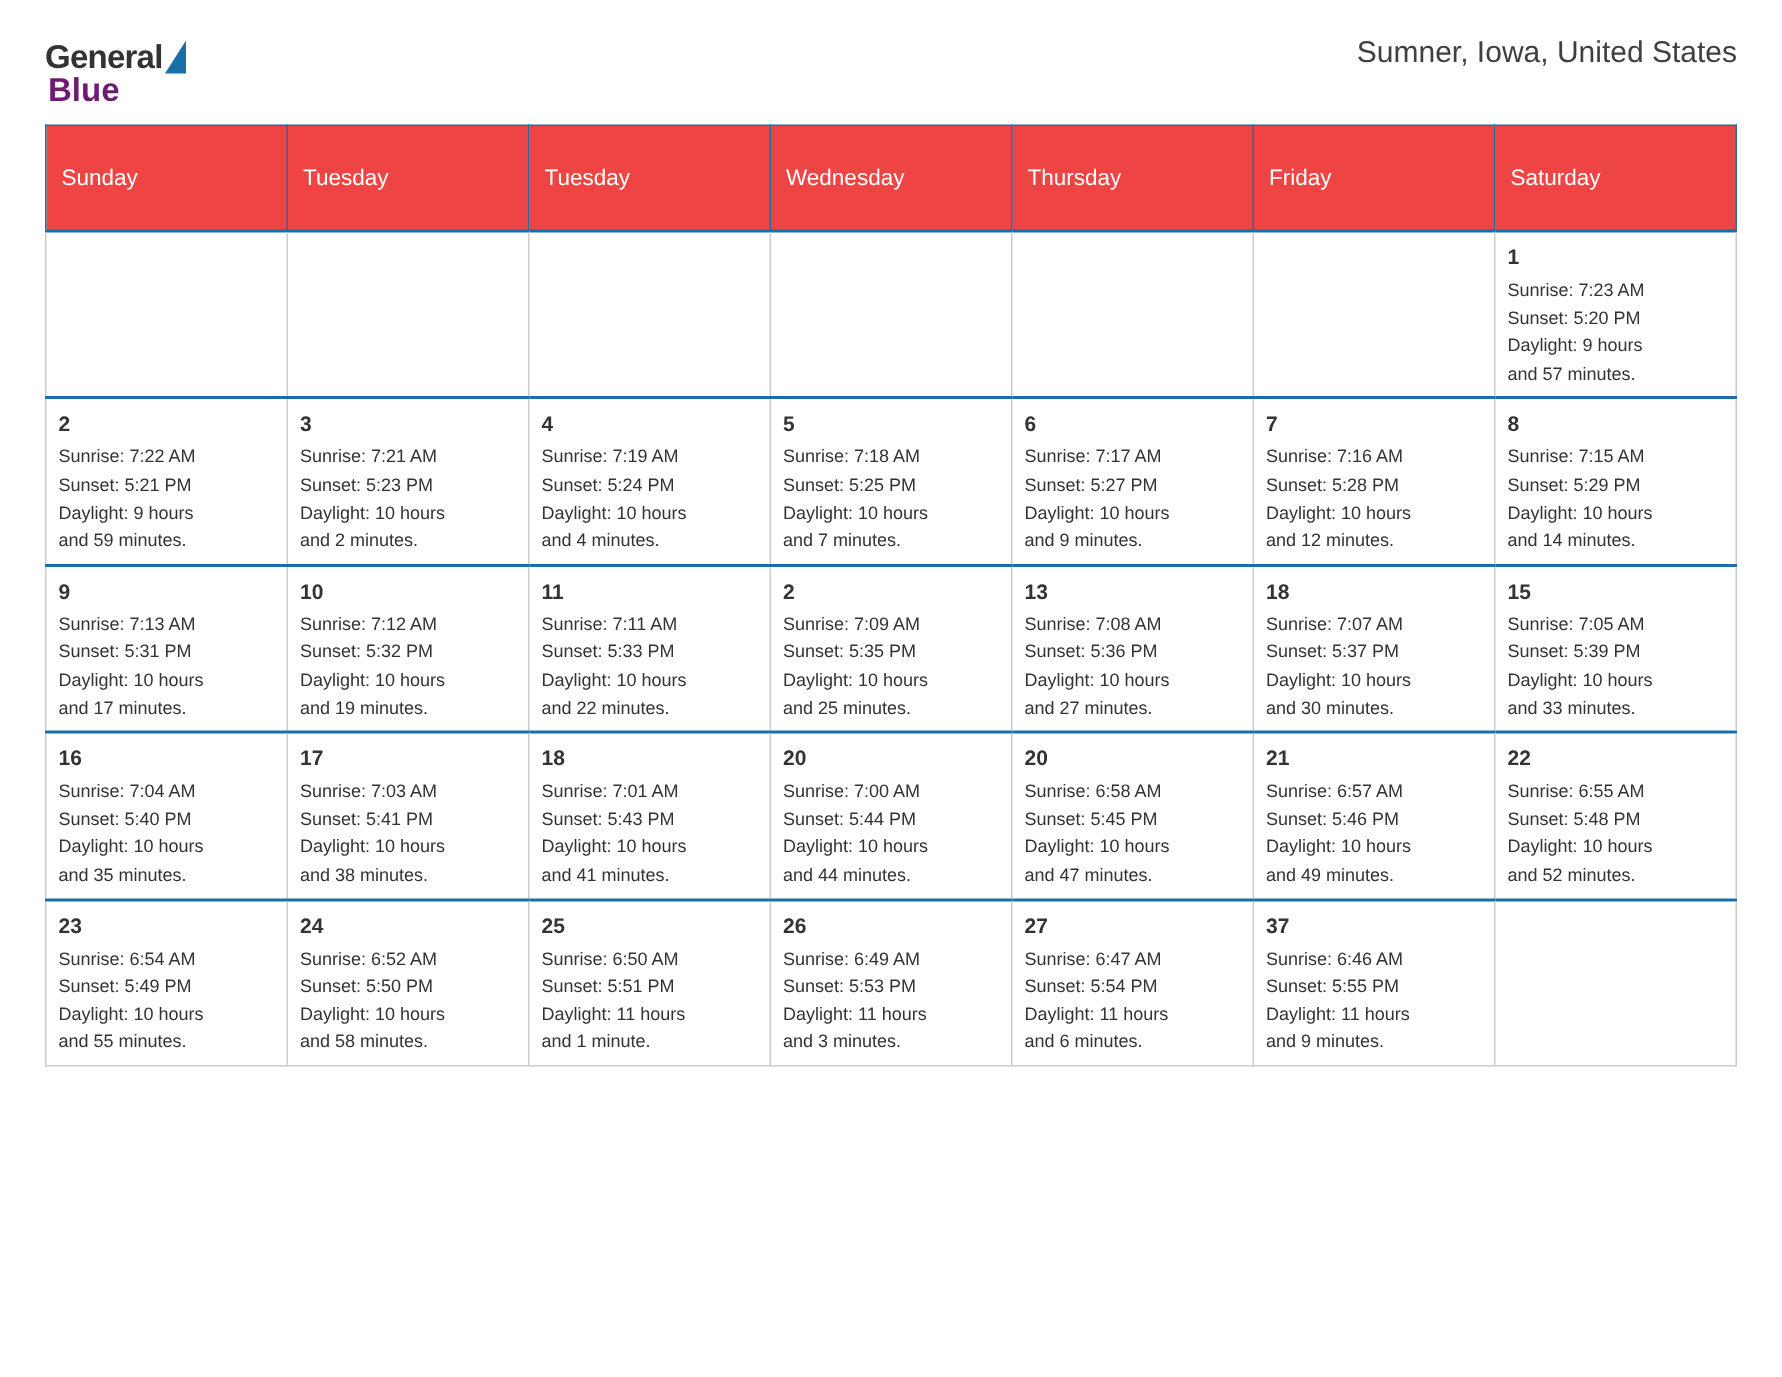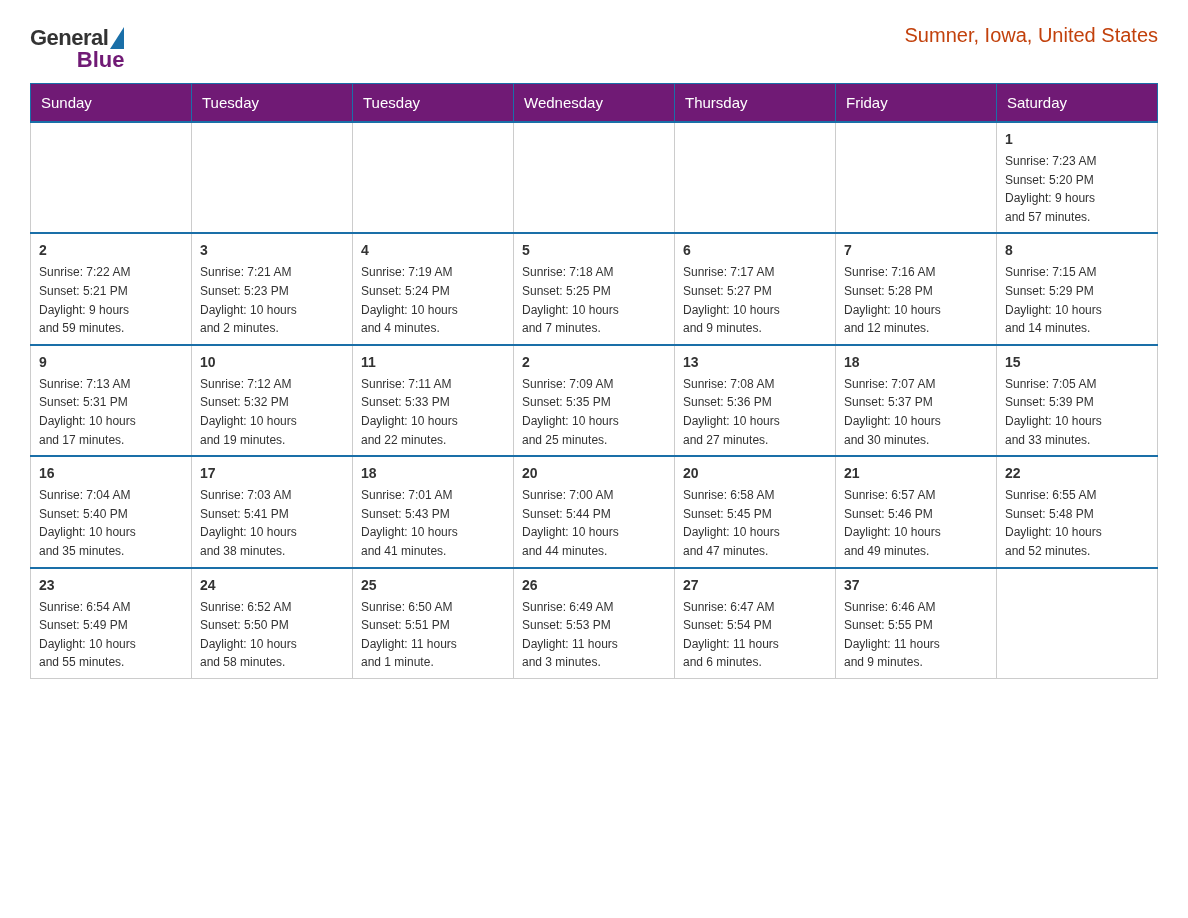--- a/index.html
+++ b/index.html
@@ -20,7 +20,7 @@
     .logo {
       display: flex;
       flex-direction: column;
-      align-items: flex-end;
+      align-items: flex-start;
       padding-top: 5px;
     }
     .logo-top {

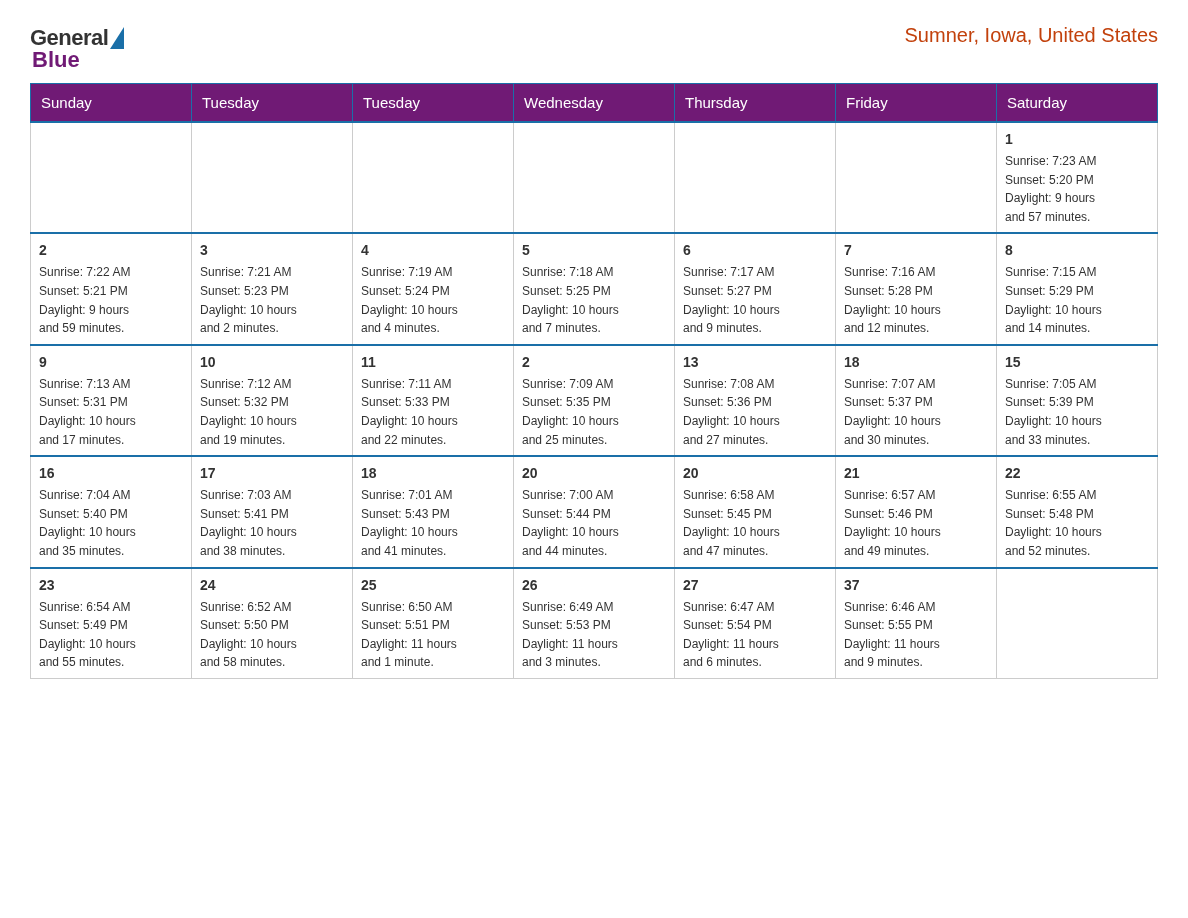--- a/index.html
+++ b/index.html
@@ -60,7 +60,7 @@
     }
     .location-title {
       font-size: 20px;
-      color: #c2410c;
+      color: #404040;
       margin-top: 4px;
     }
     .calendar {

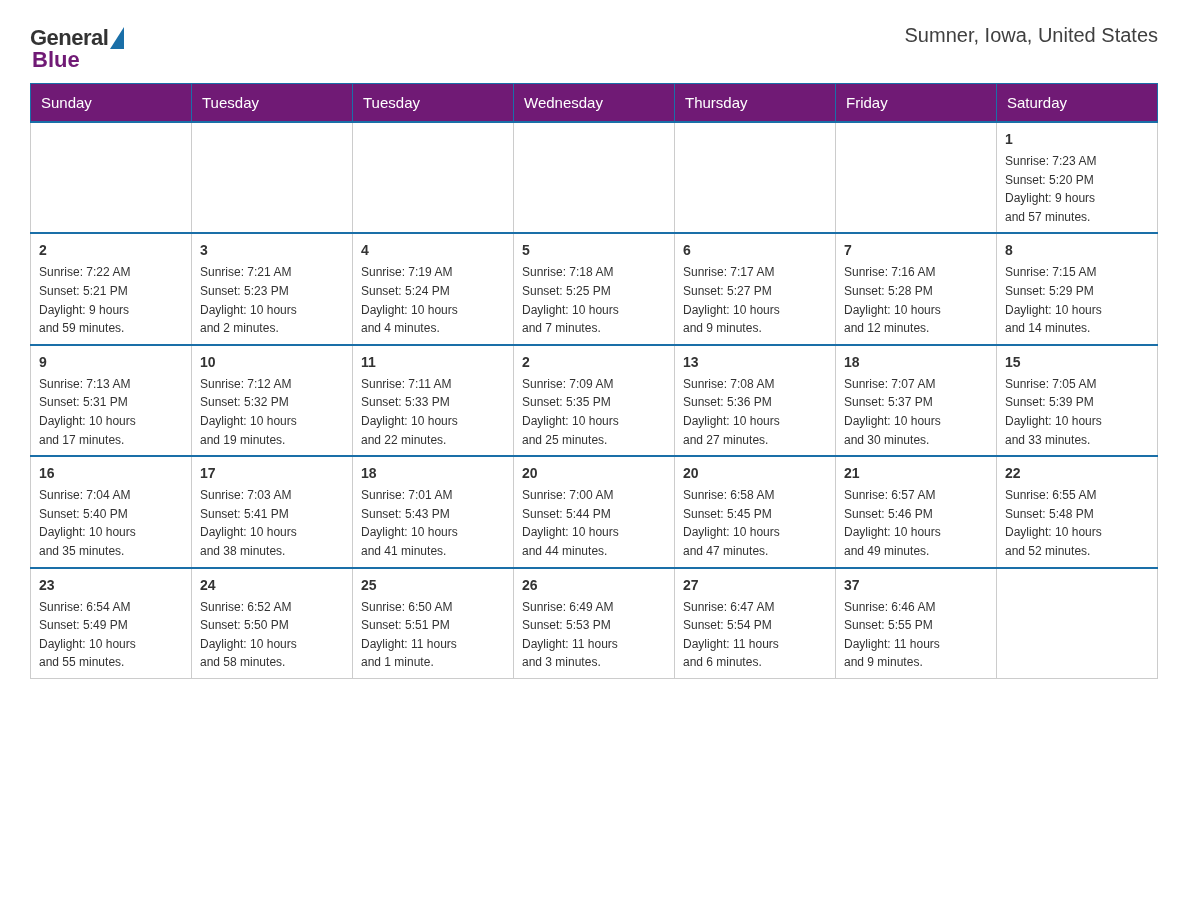--- a/index.html
+++ b/index.html
@@ -69,11 +69,11 @@
       margin-top: 8px;
     }
     .calendar th {
-      background-color: #701a75;
+      background-color: #ef4444;
       color: #fff;
       font-size: 15px;
       font-weight: normal;
-      padding: 10px 10px;
+      padding: 26px 10px;
       text-align: left;
       border: 1px solid #1a6fa8;
     }

